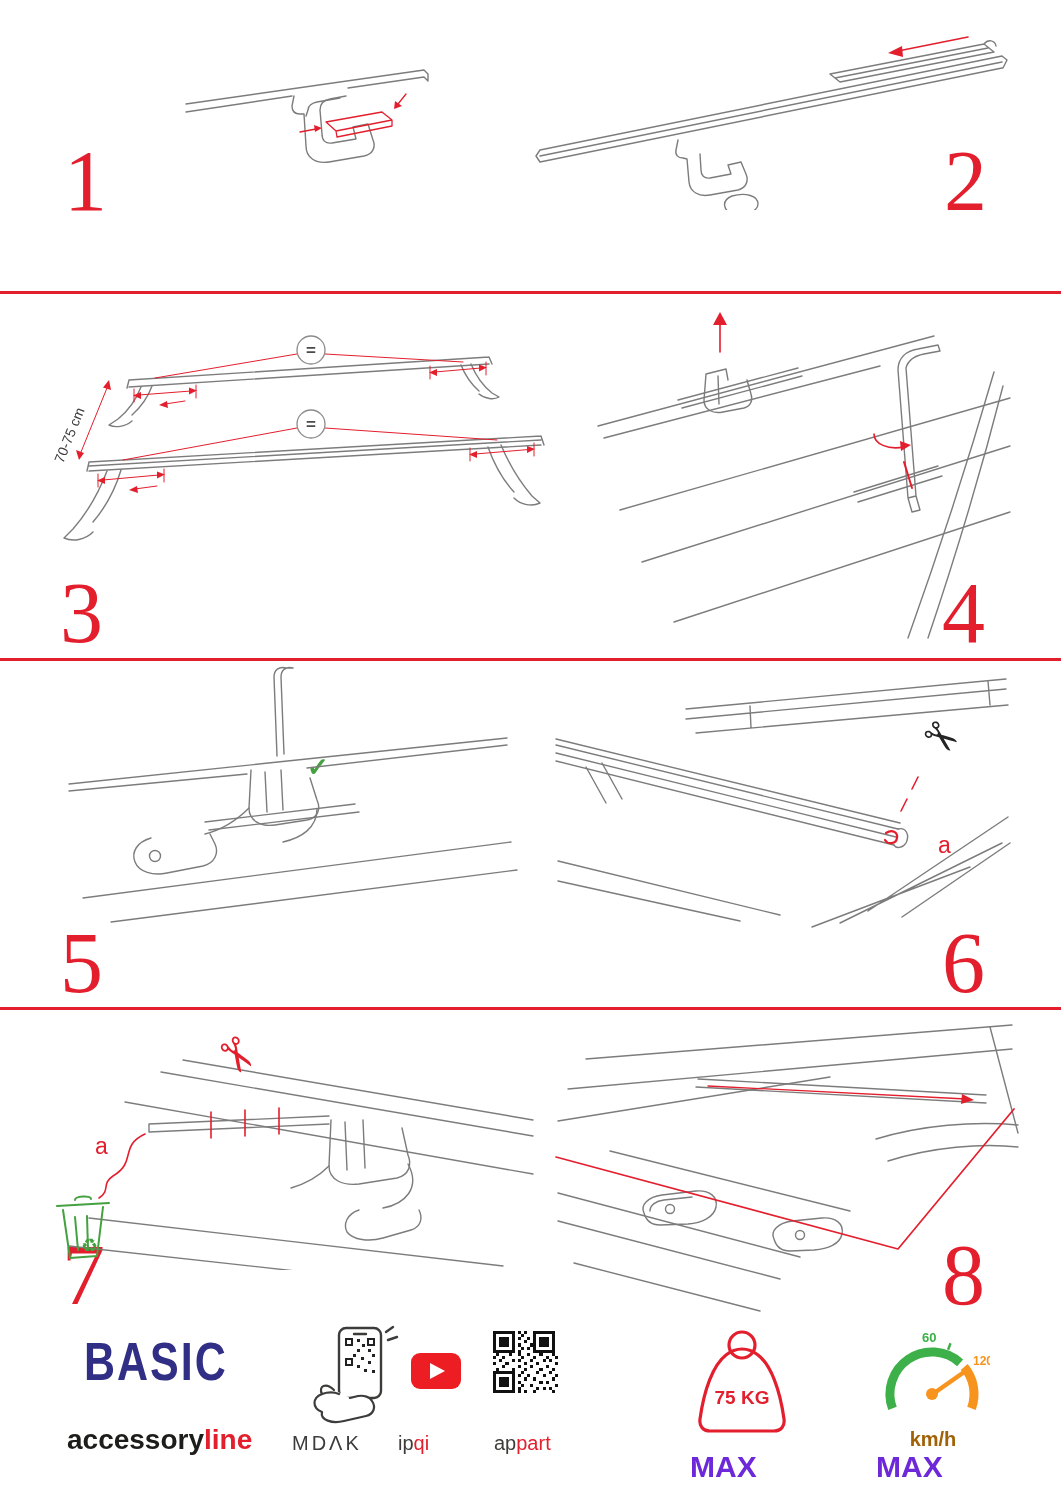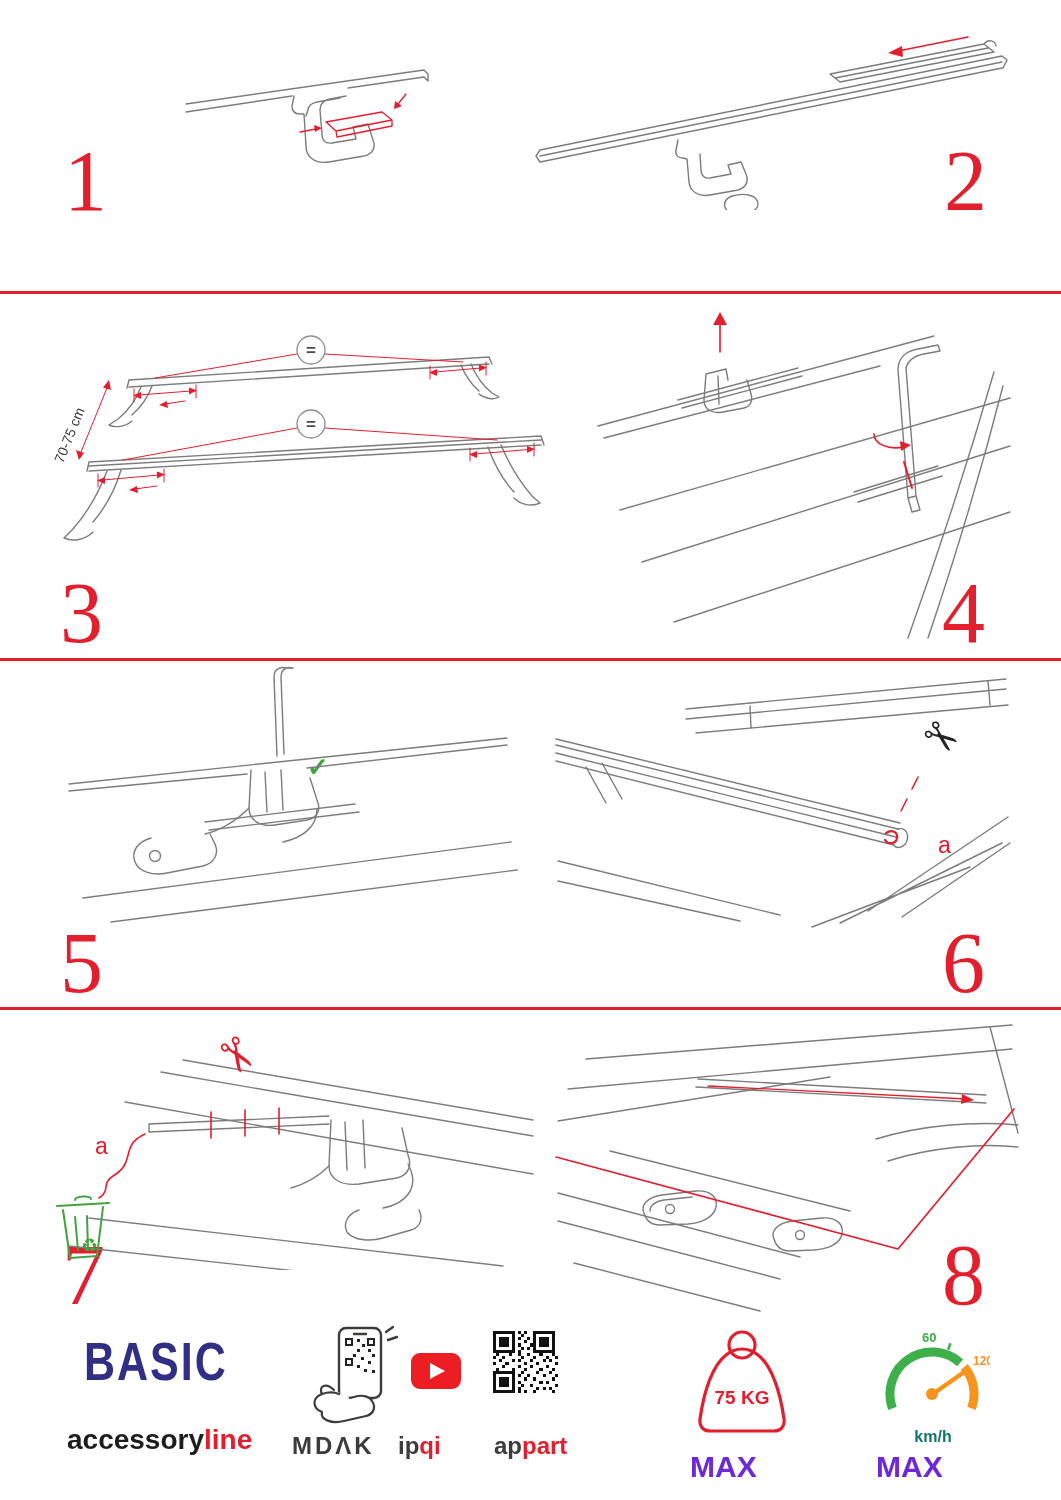--- a/index.html
+++ b/index.html
@@ -16,7 +16,7 @@
   .brand{position:absolute;left:84px;top:1331px;font-size:43px;font-weight:bold;color:#312e85;letter-spacing:2px;transform:scaleY(1.25);transform-origin:top left}
   .wordmark{position:absolute;left:67px;top:1424px;font-size:28px;font-weight:bold;color:#1d1d1b}
   .red-txt{color:#e31e2d}
-  .partner{position:absolute;font-size:24px;font-weight:bold;color:#3c3c3b}
+  .partner{position:absolute;font-size:20px;font-weight:normal;color:#3c3c3b}
   .max{position:absolute;font-size:30px;font-weight:bold;color:#6d28d9;text-align:left}
   .kmh{position:absolute;font-size:16px;font-weight:bold;color:#0f766e;text-align:center}
   svg text{font-family:"Liberation Sans",sans-serif}

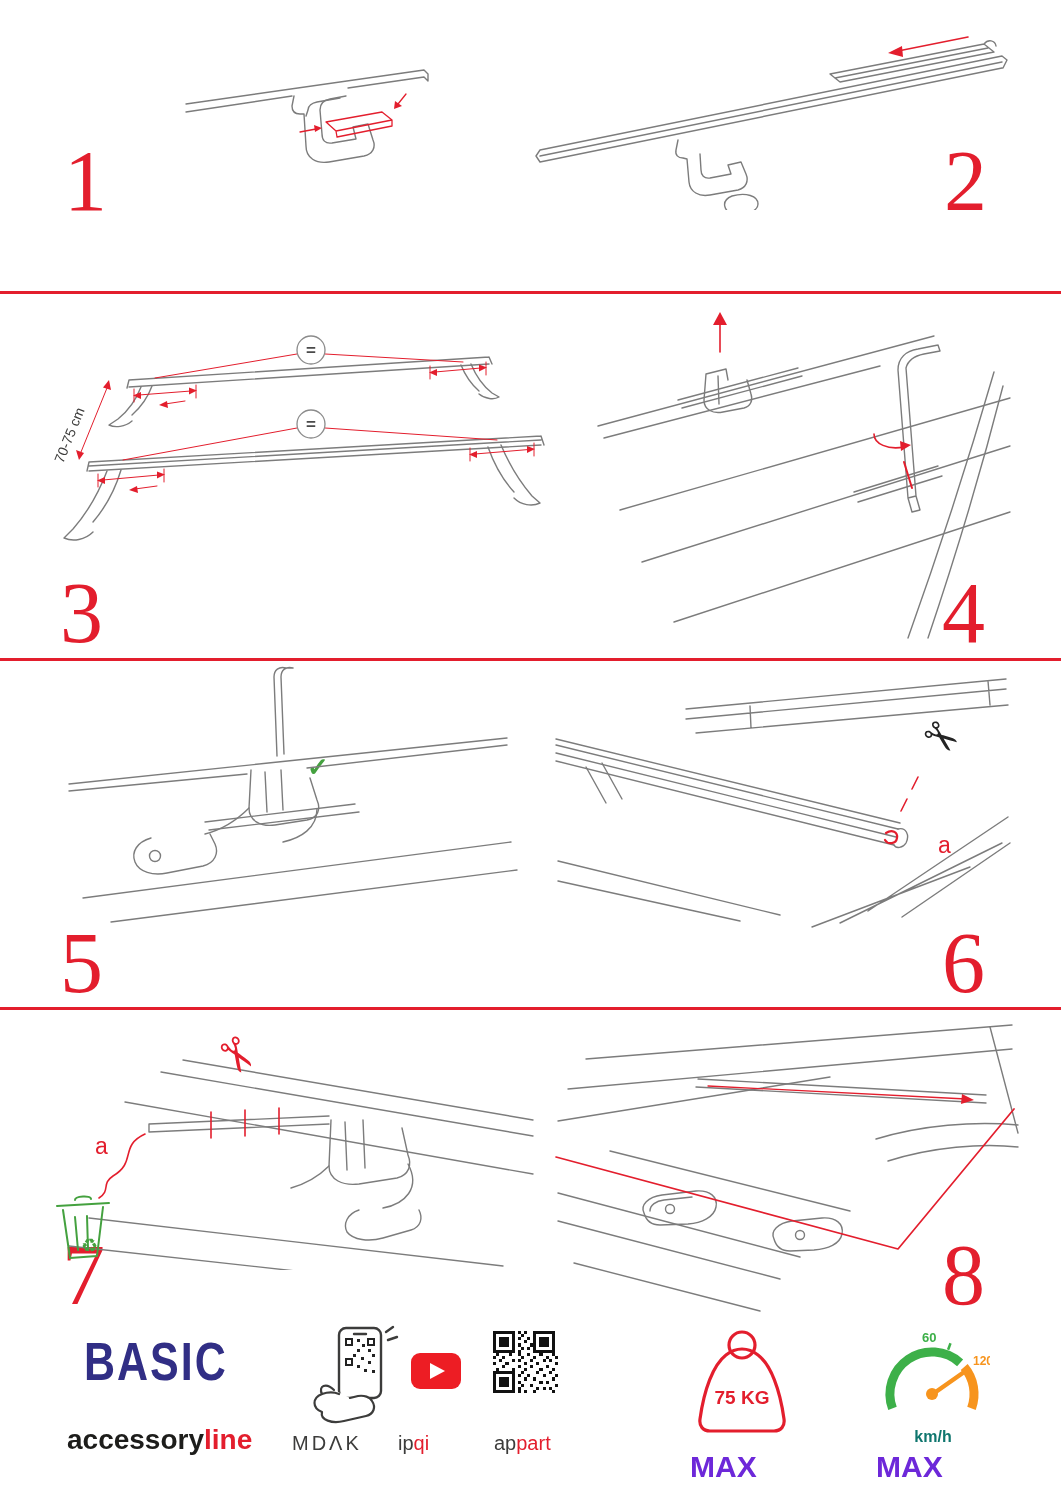--- a/index.html
+++ b/index.html
@@ -18,7 +18,7 @@
   .red-txt{color:#e31e2d}
   .partner{position:absolute;font-size:20px;font-weight:normal;color:#3c3c3b}
   .max{position:absolute;font-size:30px;font-weight:bold;color:#6d28d9;text-align:left}
-  .kmh{position:absolute;font-size:16px;font-weight:bold;color:#0f766e;text-align:center}
+  .kmh{position:absolute;font-size:20px;font-weight:bold;color:#a16207;text-align:center}
   svg text{font-family:"Liberation Sans",sans-serif}
 </style>
 </head>

